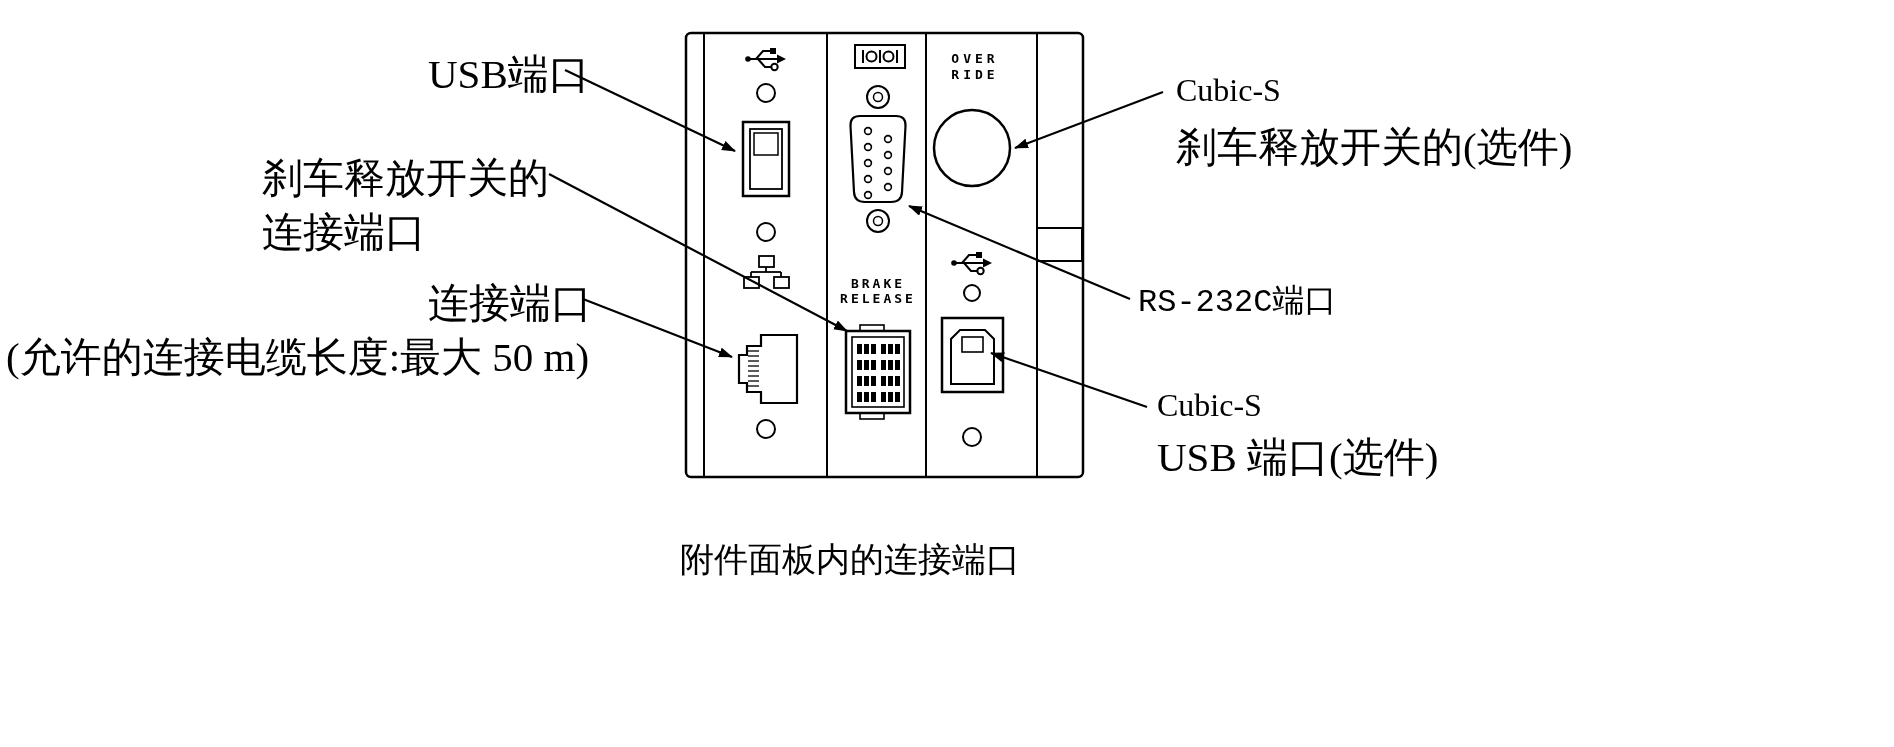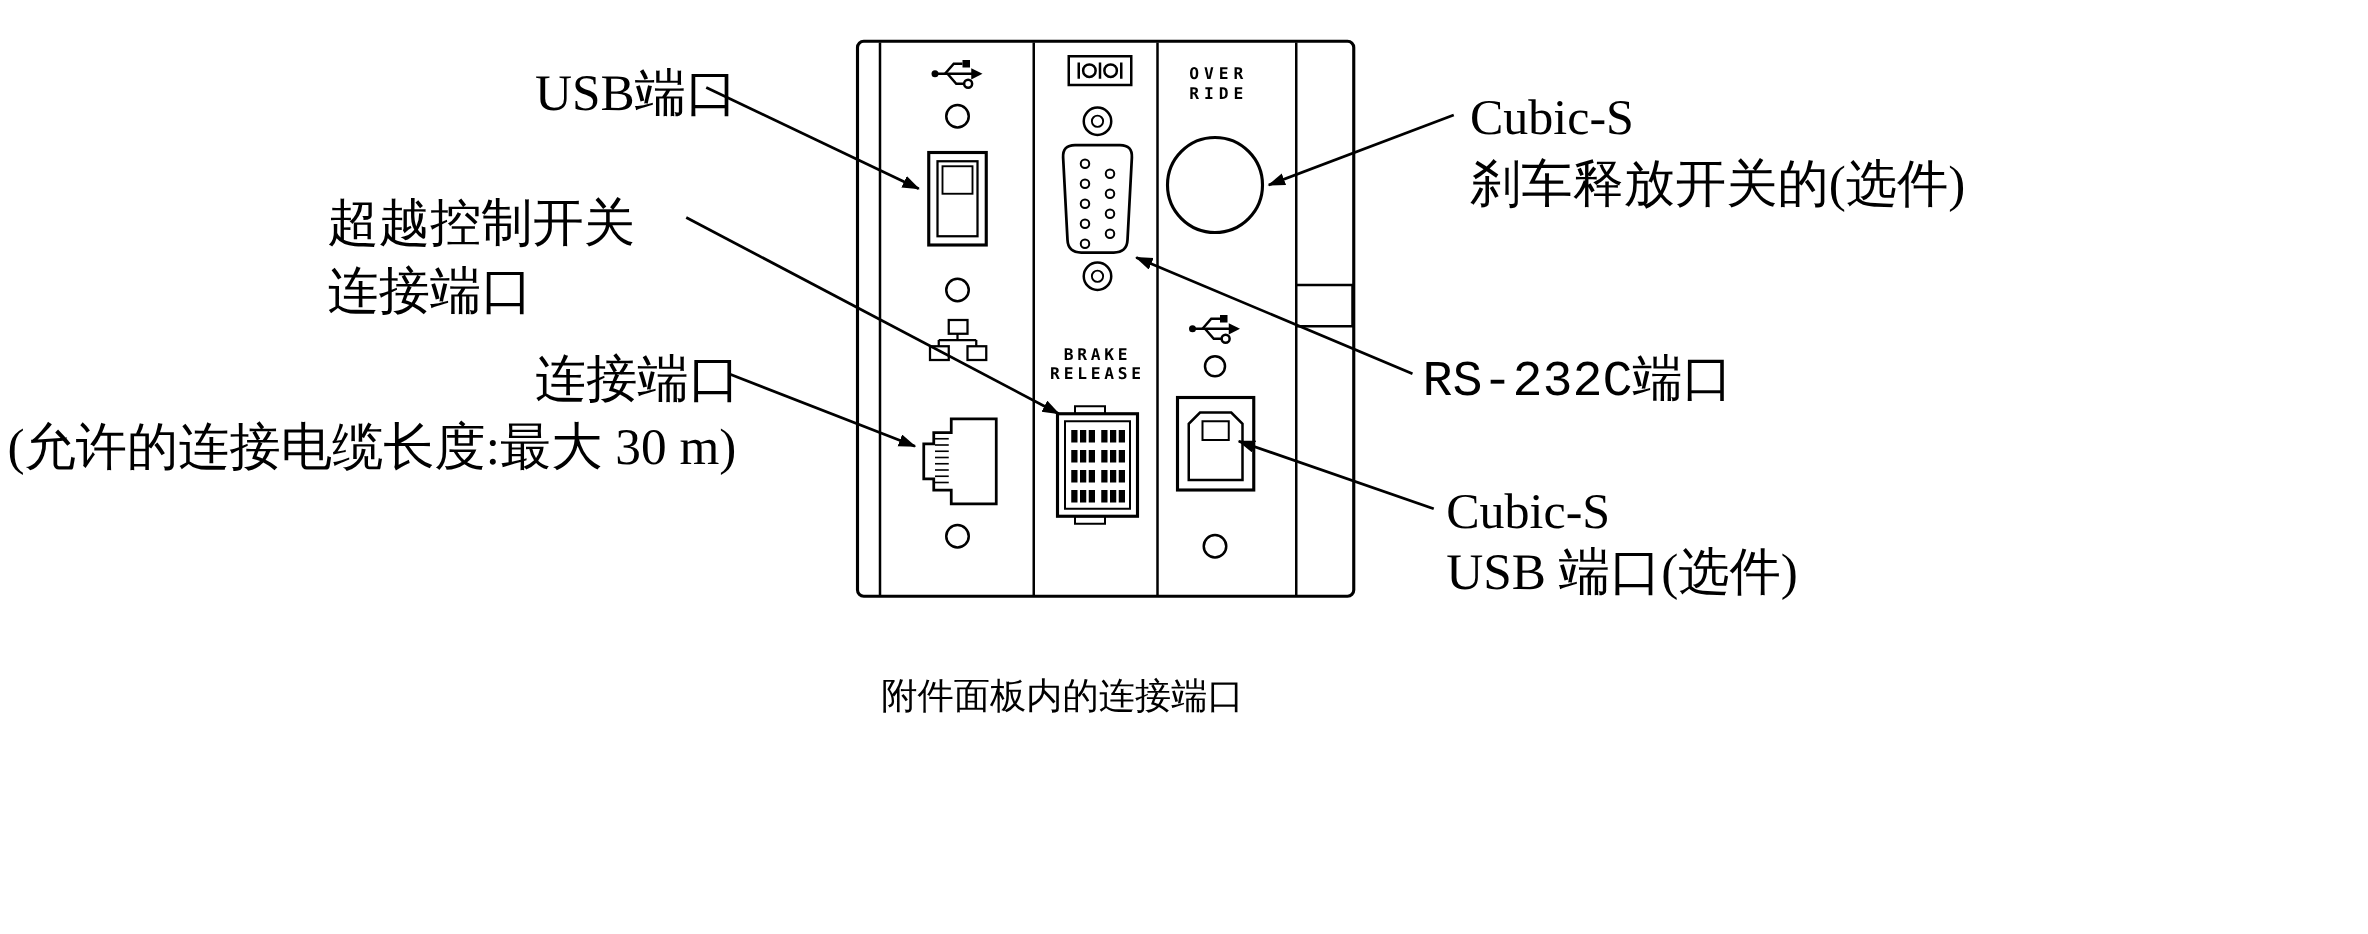--- a/index.html
+++ b/index.html
@@ -29,7 +29,7 @@
     color: #000;
   }
   .latin {
-    font-size: 40px;
+    font-size: 32px;
   }
   .caption {
     position: absolute;

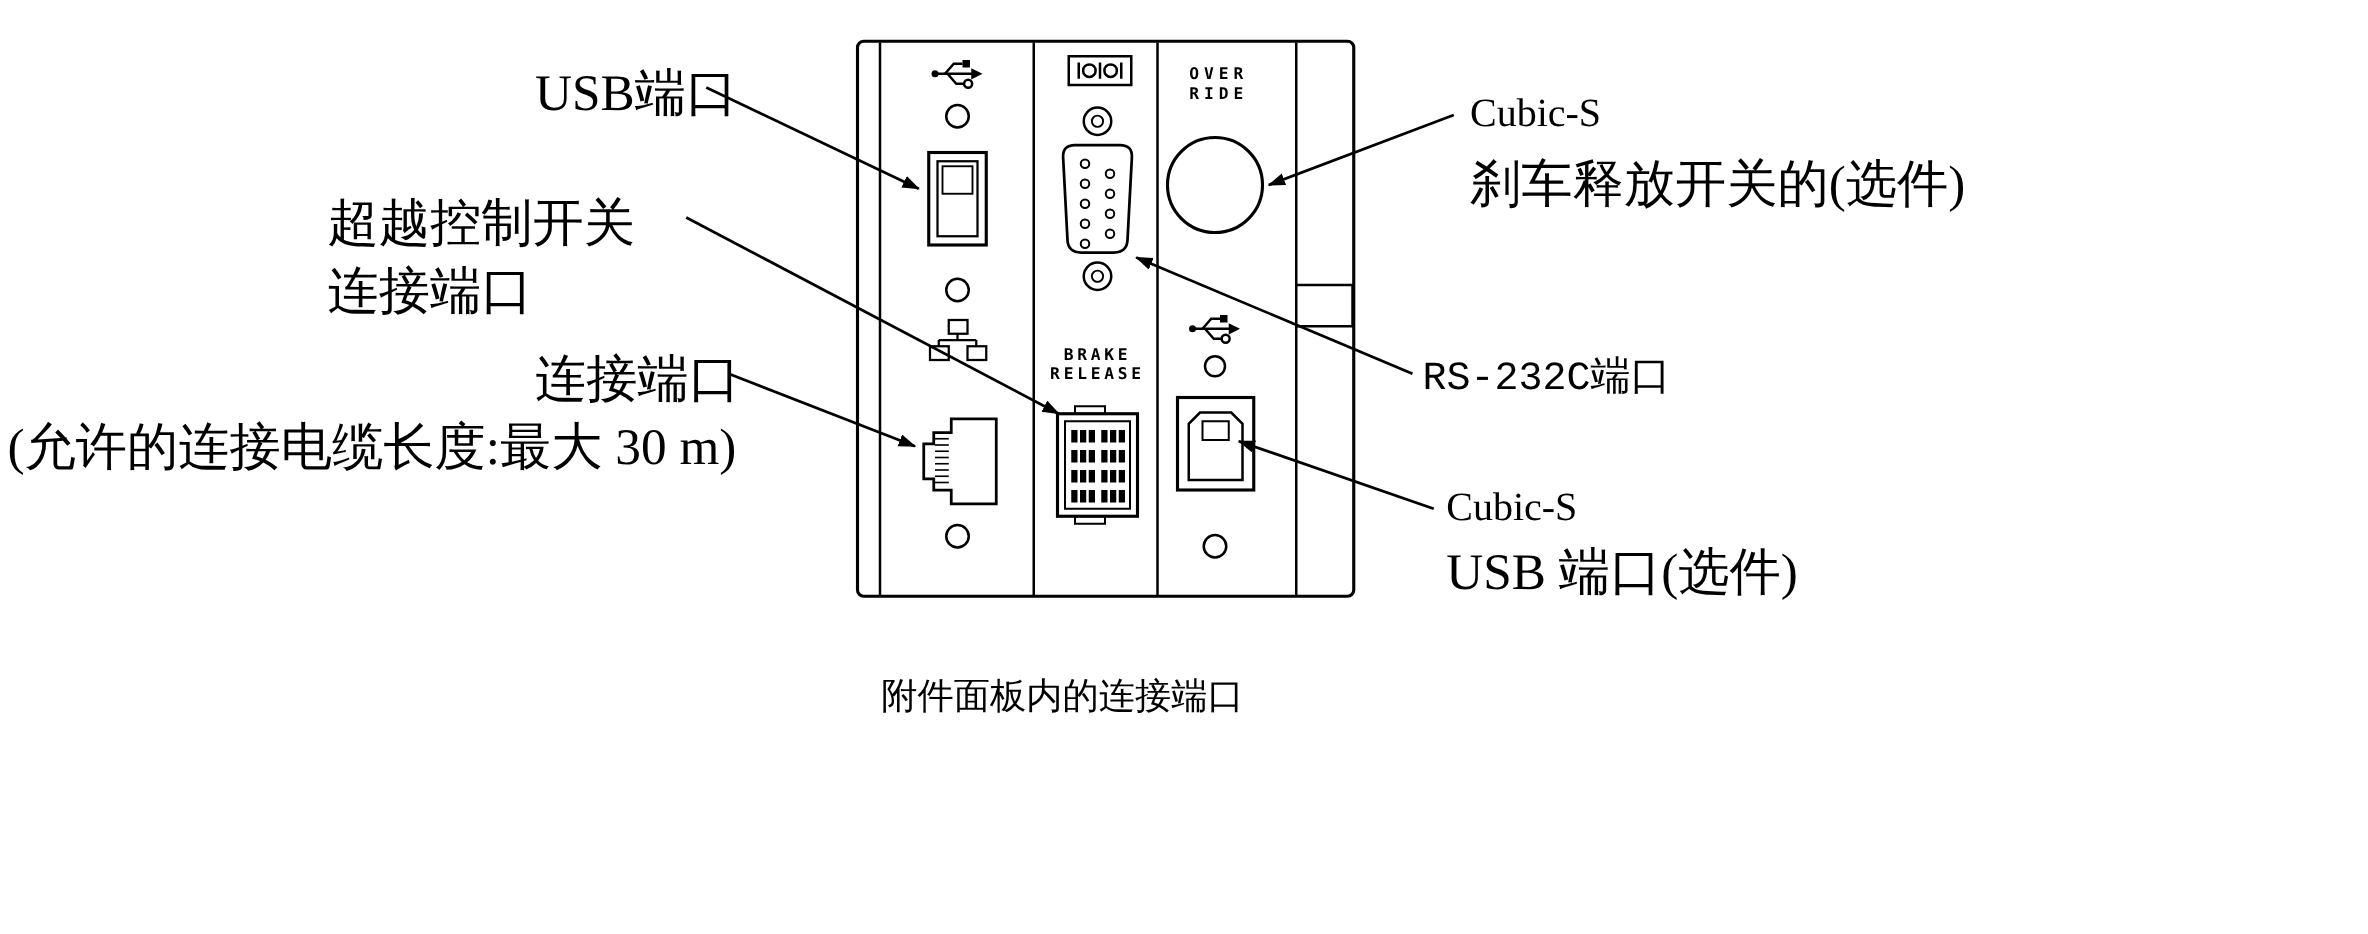--- a/index.html
+++ b/index.html
@@ -200,7 +200,7 @@
 
   <div class="callout" style="left:428px; top:54px;">USB端口</div>
 
-  <div class="callout" style="left:262px; top:158px;">超越控制开关</div>
+  <div class="callout" style="left:262px; top:158px;">刹车释放开关的</div>
   <div class="callout" style="left:262px; top:212px;">连接端口</div>
 
   <div class="callout" style="left:428px; top:283px;">连接端口</div>

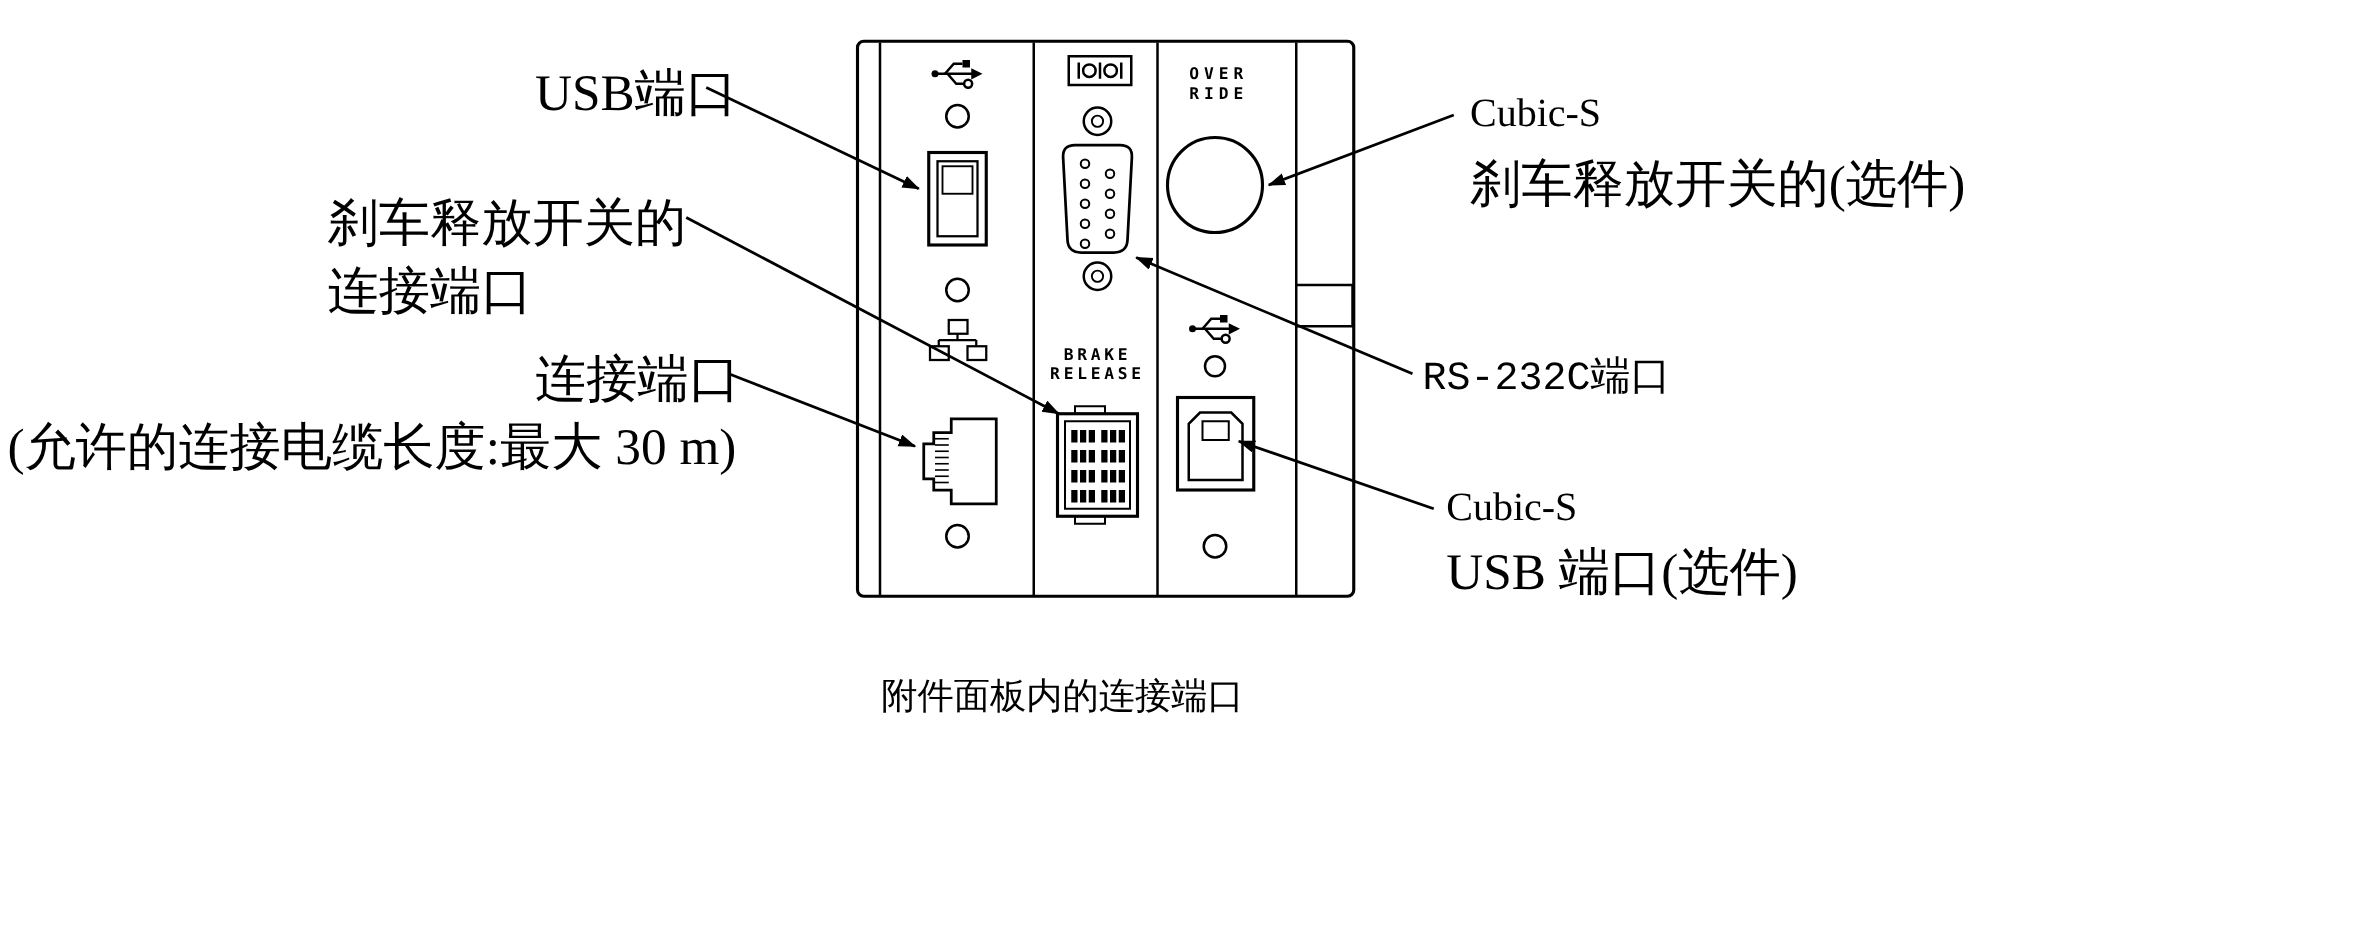--- a/index.html
+++ b/index.html
@@ -204,7 +204,7 @@
   <div class="callout" style="left:262px; top:212px;">连接端口</div>
 
   <div class="callout" style="left:428px; top:283px;">连接端口</div>
-  <div class="callout" style="left:6px; top:337px;">(允许的连接电缆长度:最大 30 m)</div>
+  <div class="callout" style="left:6px; top:337px;">(允许的连接电缆长度:最大 50 m)</div>
 
   <div class="callout latin" style="left:1176px; top:74px;">Cubic-S</div>
   <div class="callout" style="left:1176px; top:127px;">刹车释放开关的(选件)</div>

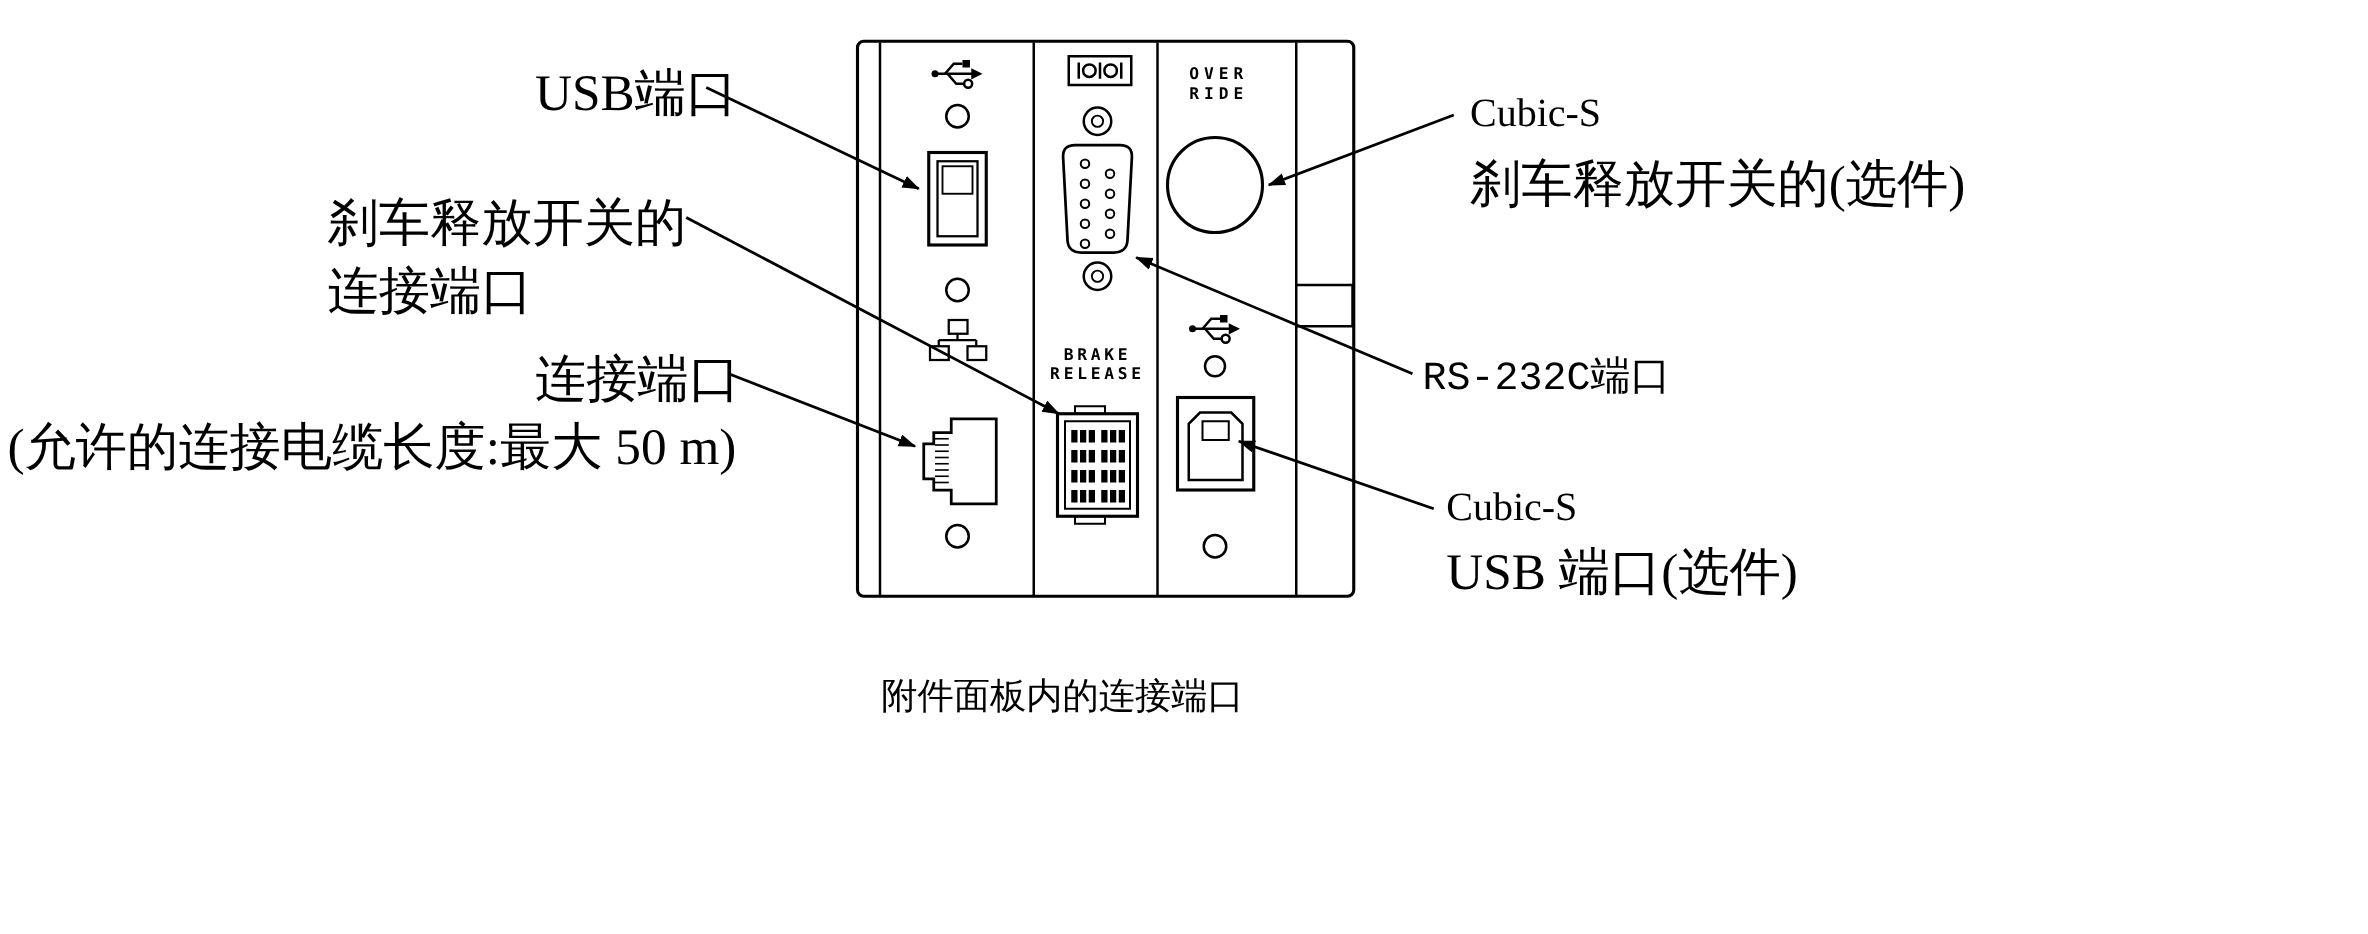--- a/index.html
+++ b/index.html
@@ -37,7 +37,7 @@
     top: 537px;
     width: 400px;
     text-align: center;
-    font-size: 29px;
+    font-size: 34px;
     white-space: nowrap;
   }
 </style>

